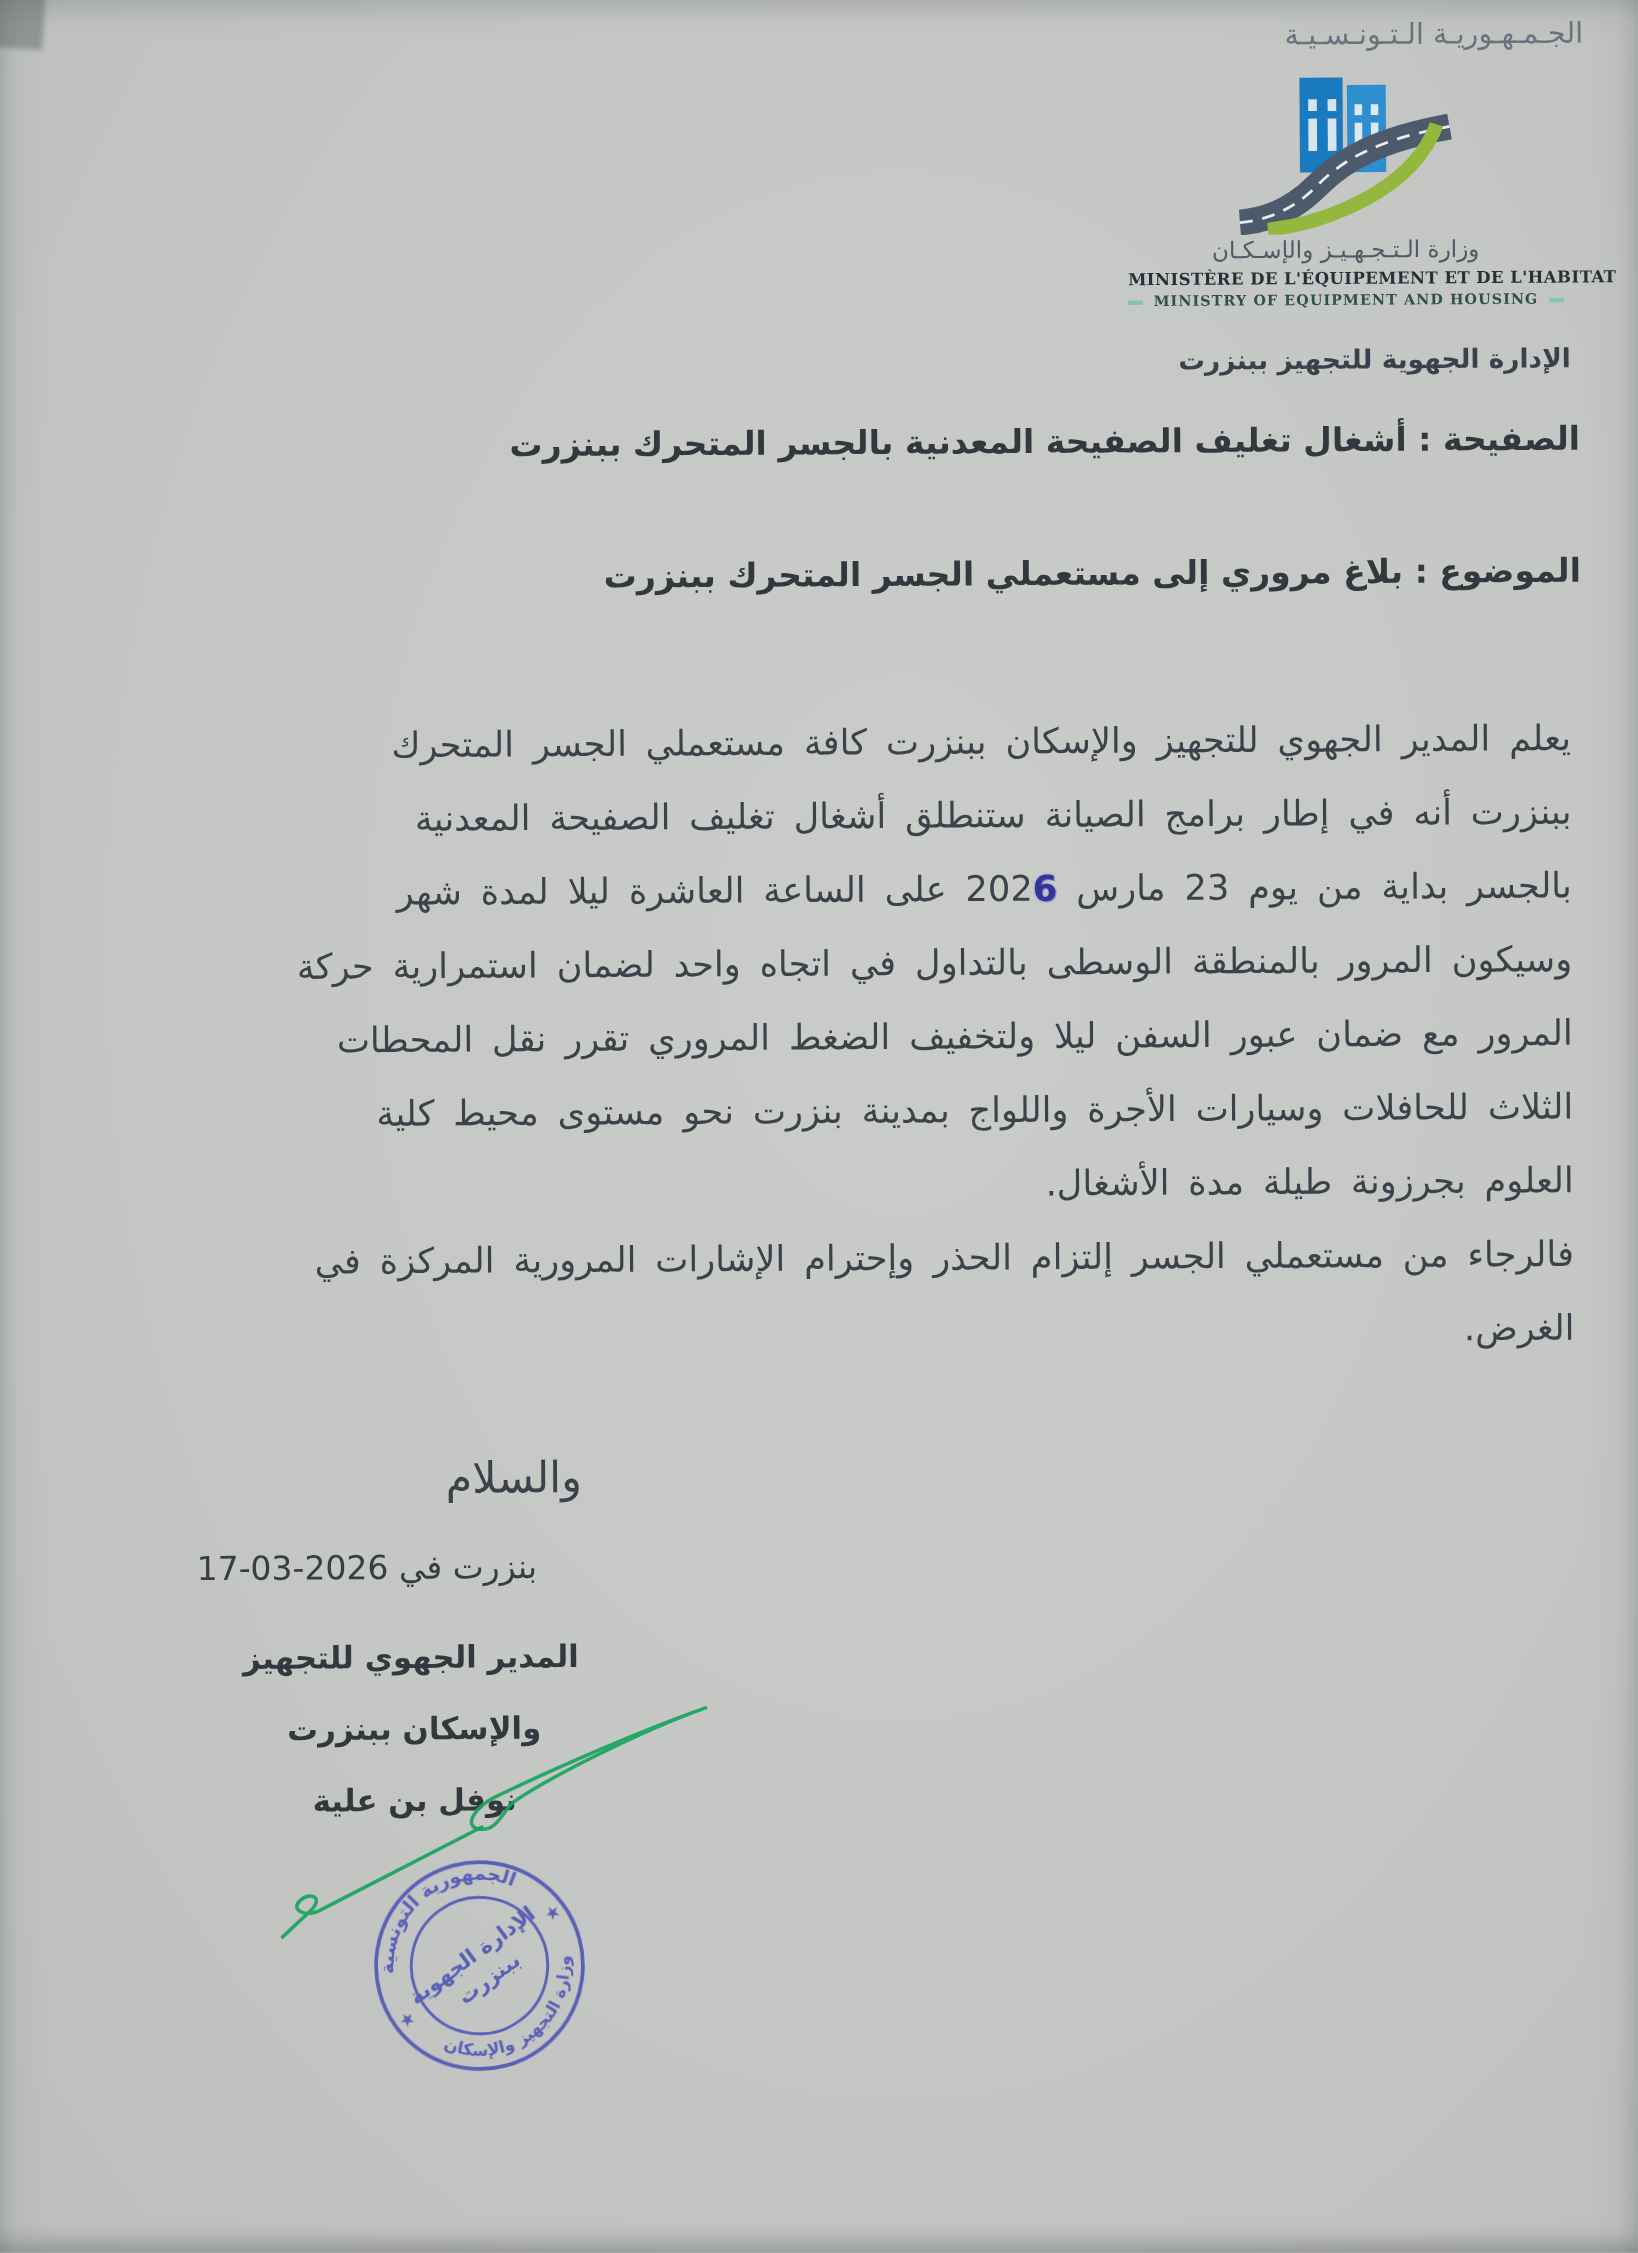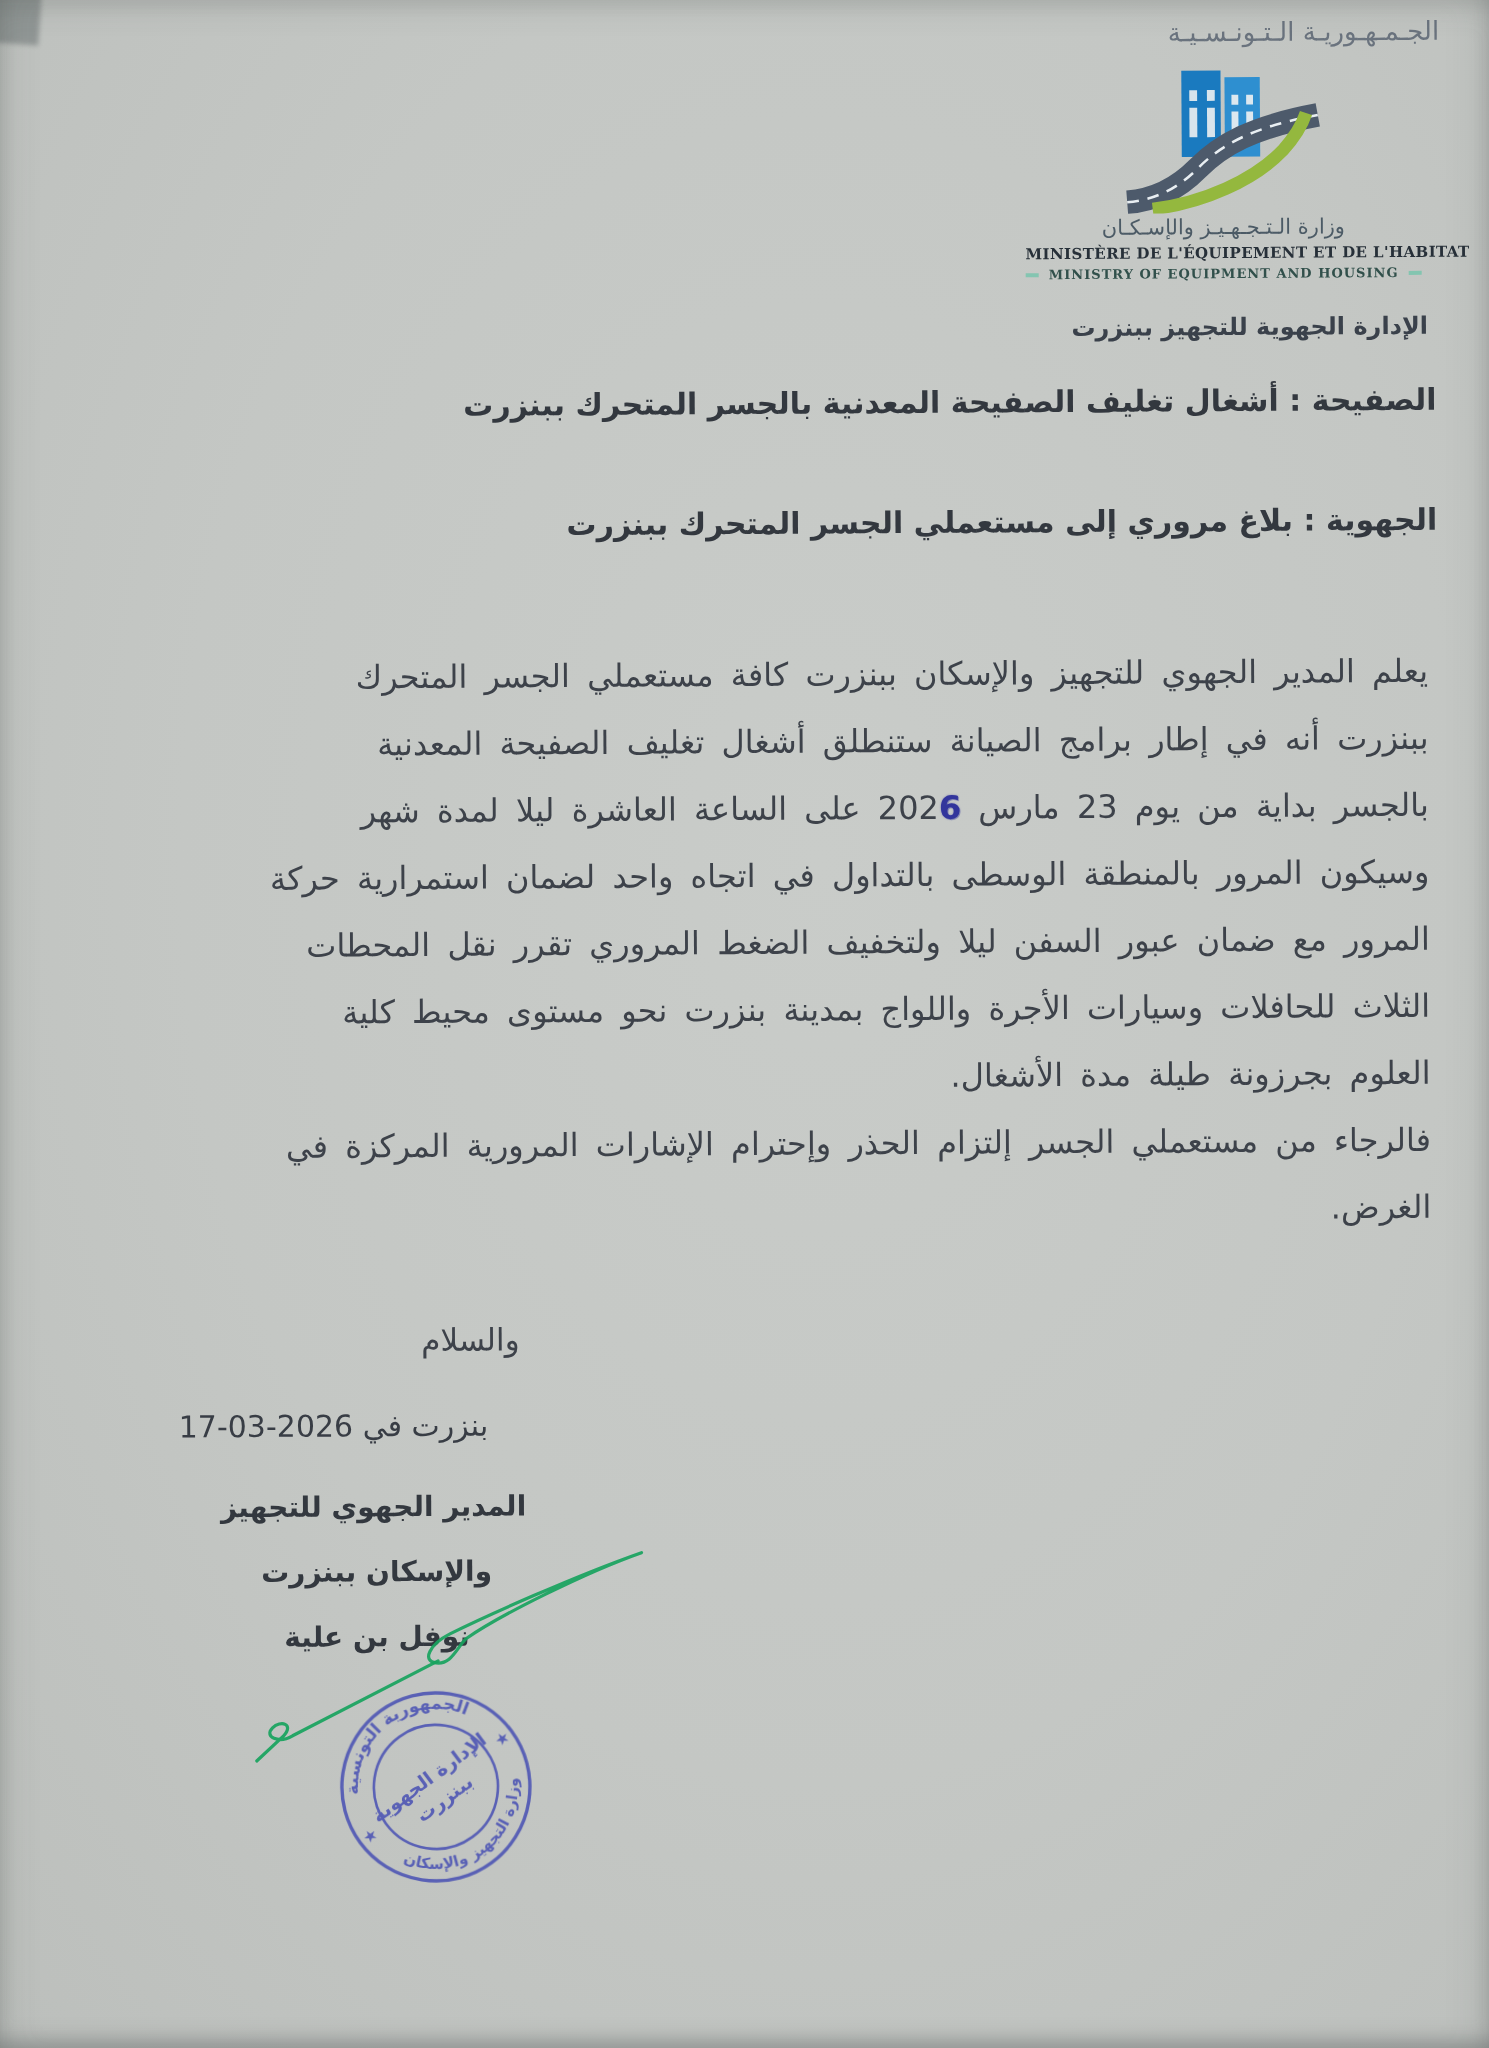--- a/index.html
+++ b/index.html
@@ -136,7 +136,7 @@
     </div>
 
     <div class="doc-line subject">
-      <span>الجهوية :</span>
+      <span>الموضوع :</span>
       <span>بلاغ مروري إلى مستعملي الجسر المتحرك ببنزرت</span>
     </div>
 

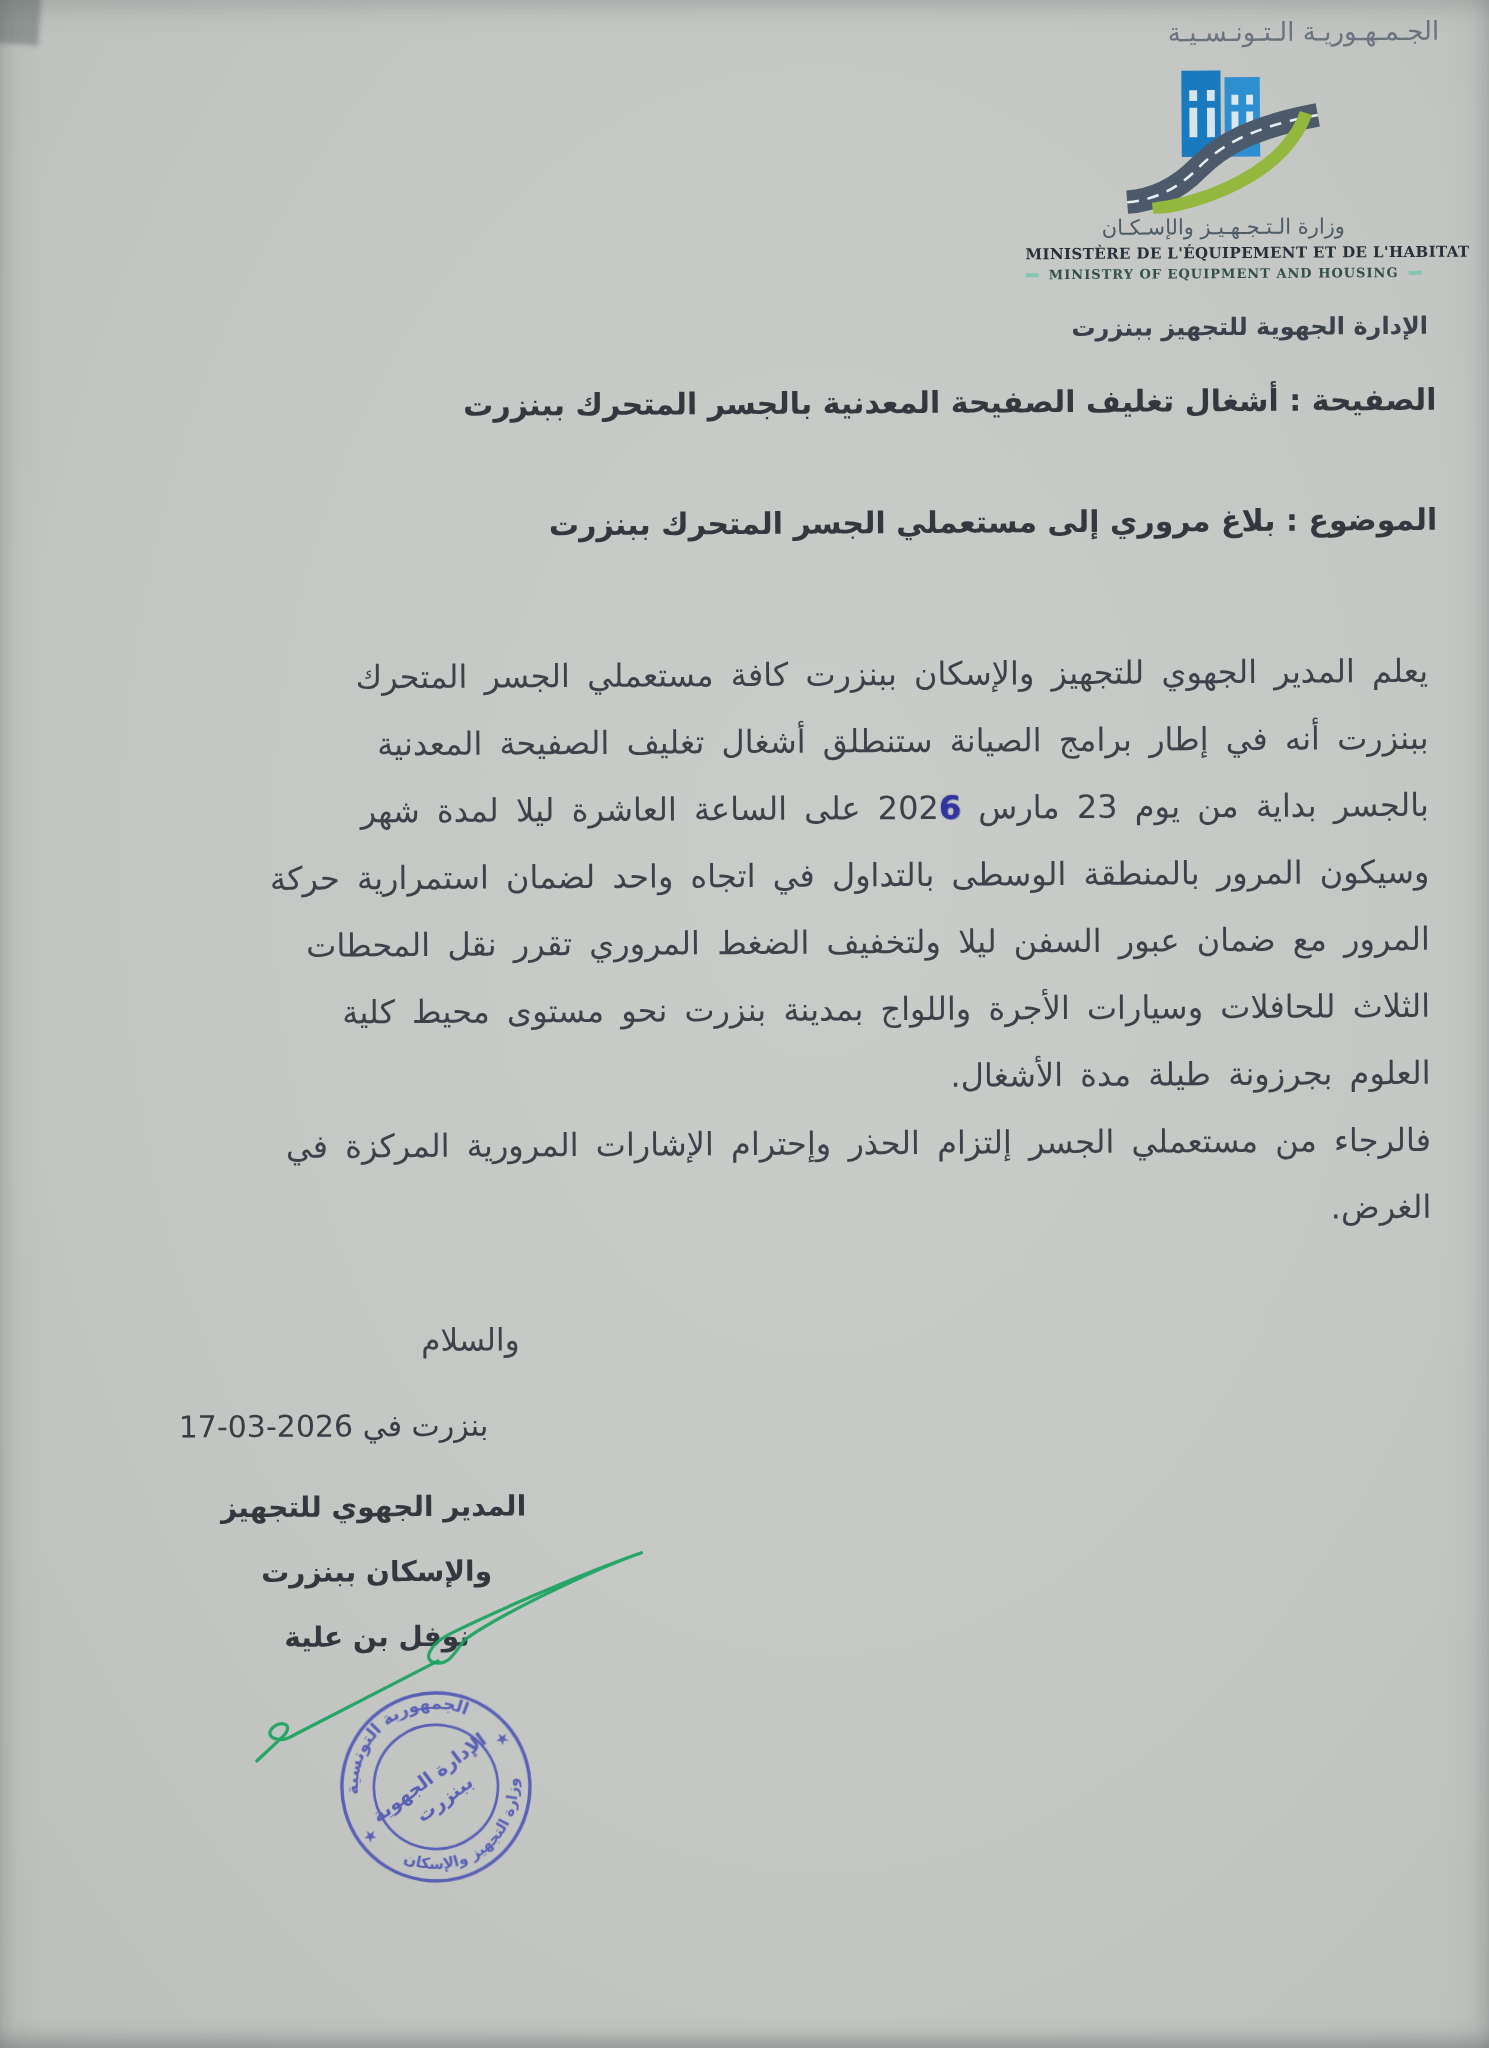--- a/index.html
+++ b/index.html
@@ -73,8 +73,8 @@
   }
 
   .closing{
-    position:absolute;top:1320px;left:418px;direction:rtl;
-    font-size:31px;color:#3d424a;
+    position:absolute;top:1320px;left:402px;direction:rtl;
+    font-size:39px;color:#3d424a;
   }
   .date-line{
     position:absolute;top:1406px;left:175px;direction:rtl;

